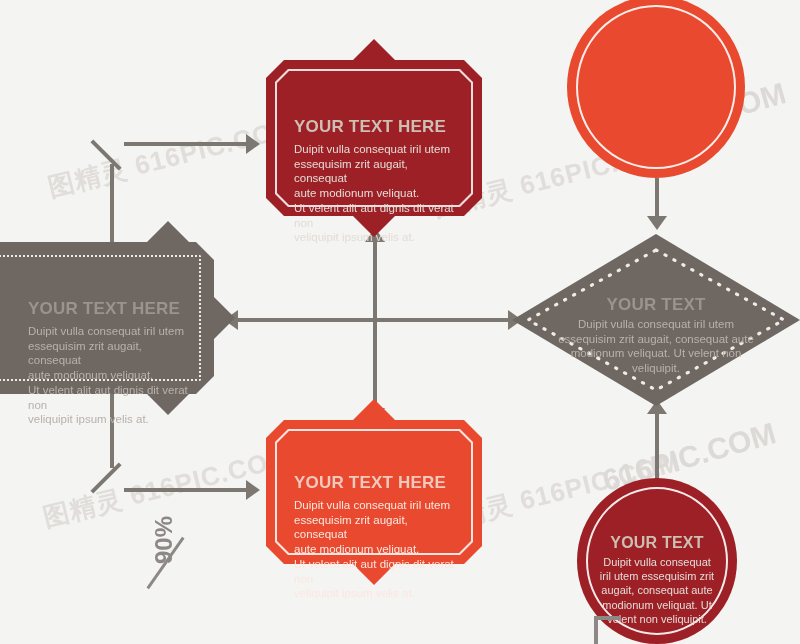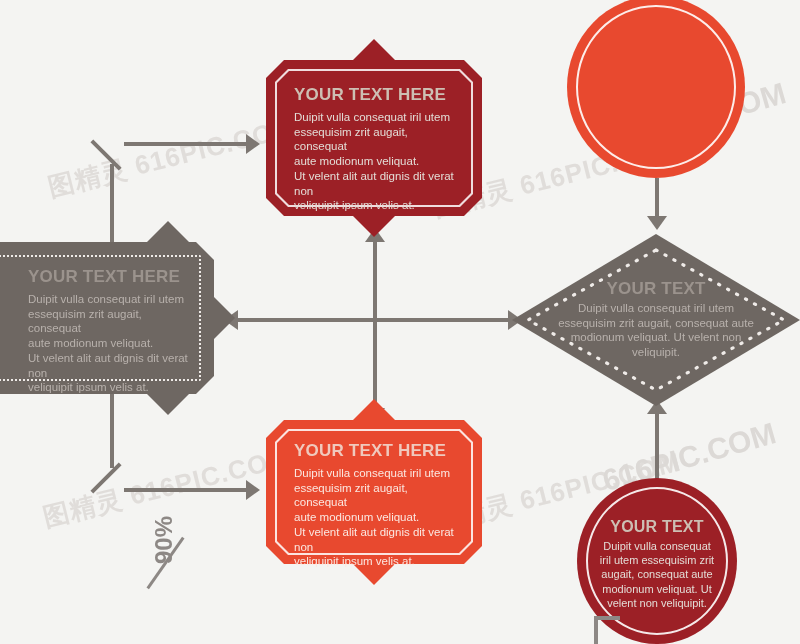--- a/index.html
+++ b/index.html
@@ -27,6 +27,7 @@
     text-transform: uppercase;
     color: #cdbfb3;
     line-height: 1.0;
+    margin-top: 32px;
   }
   .node-body {
     color: #e3dcd6;

